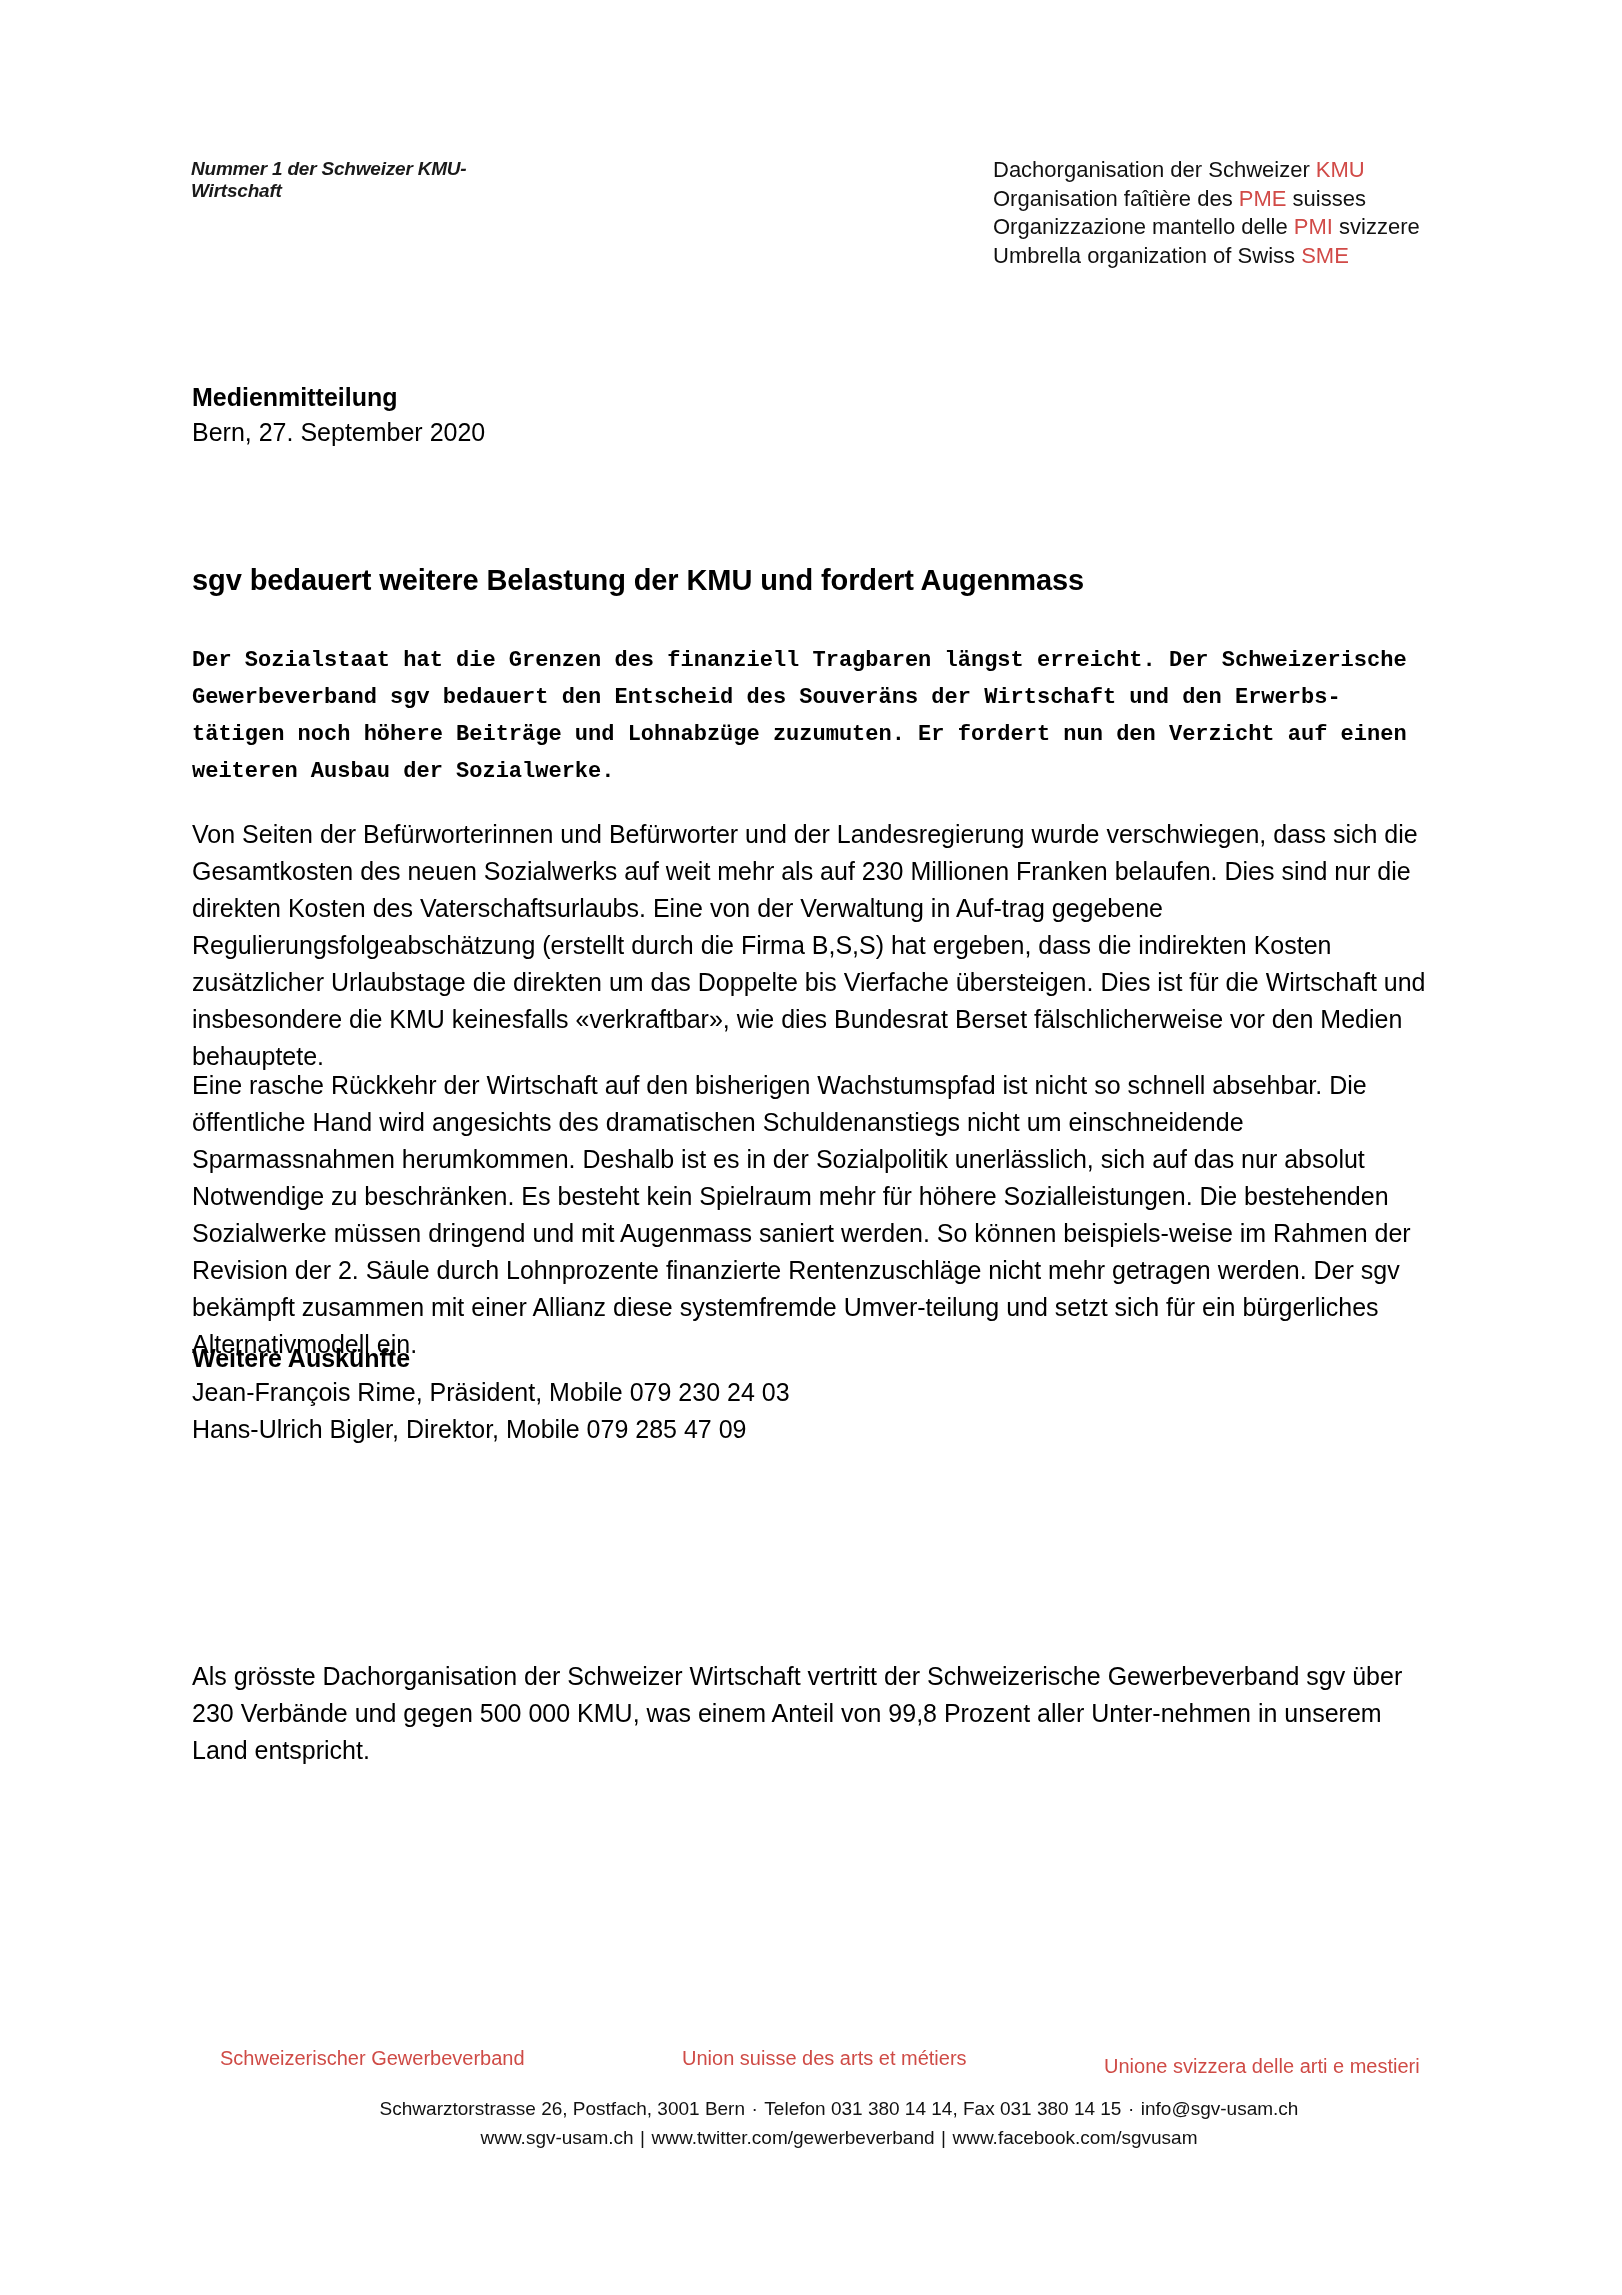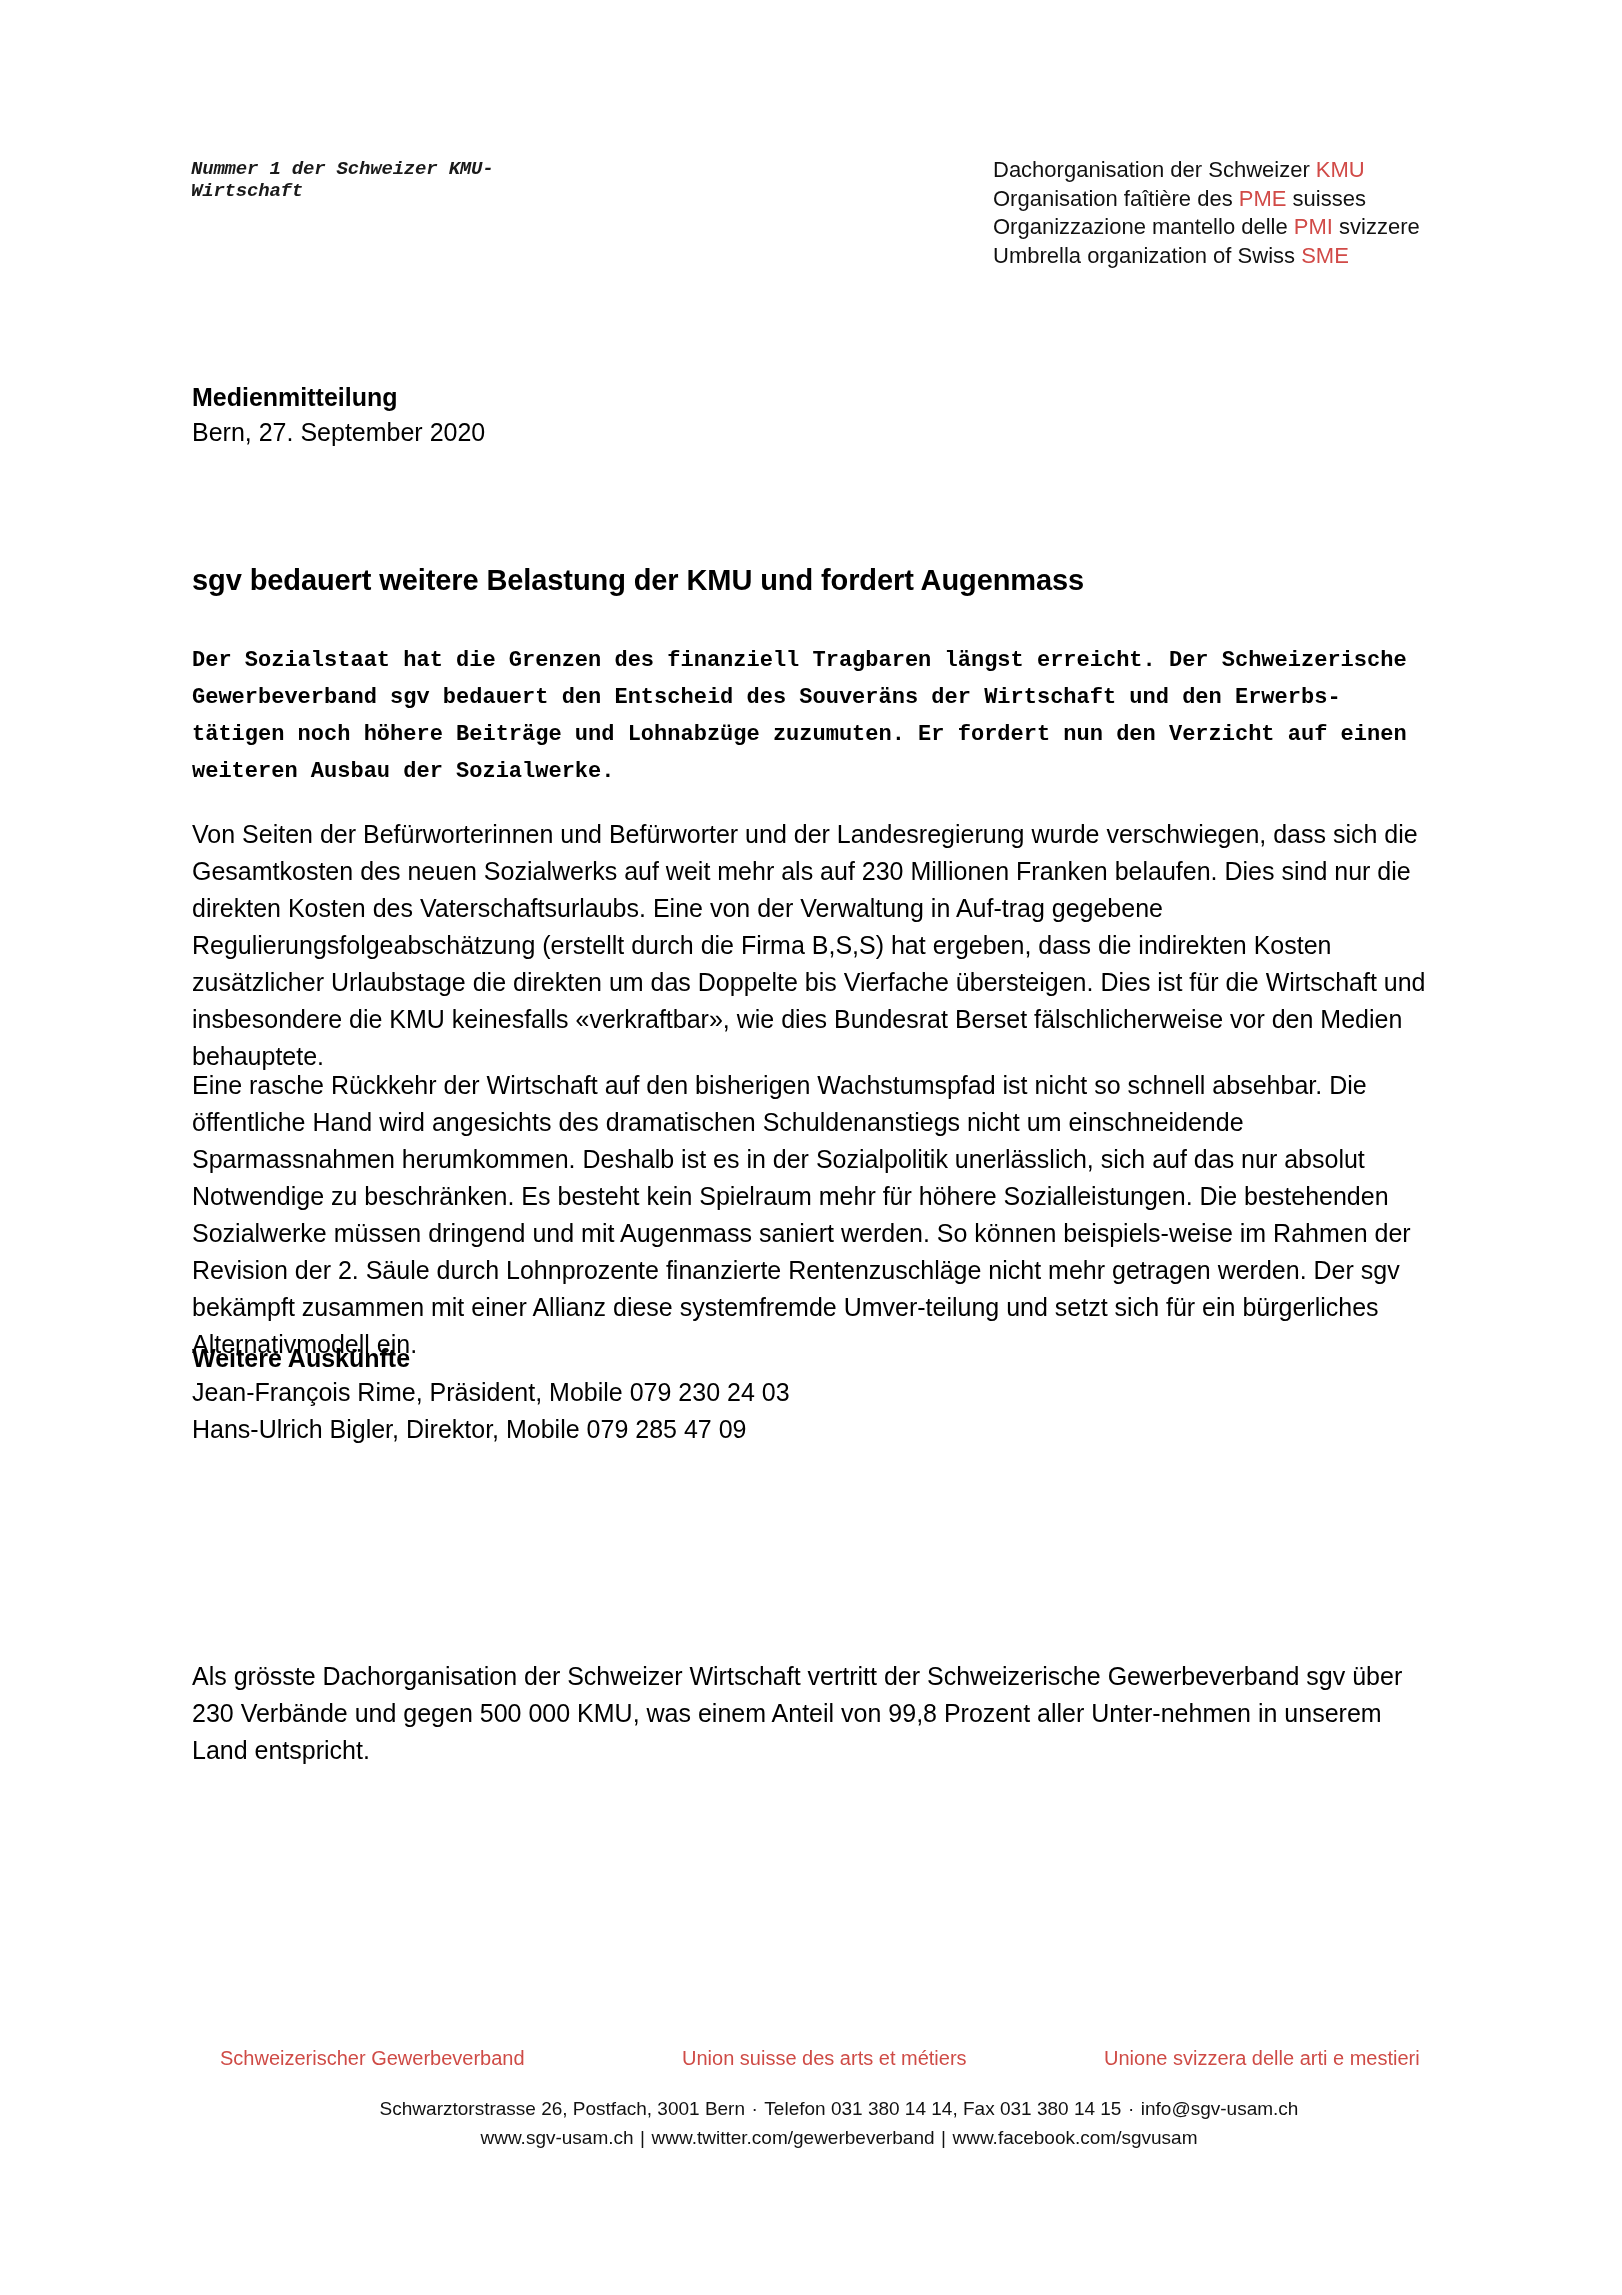--- a/index.html
+++ b/index.html
@@ -56,7 +56,7 @@
     flex: 0 0 auto;
   }
   .logo-tagline {
-    font-family: Liberation Mono, monospace;
+    font-family: Liberation Sans, sans-serif;
     font-style: italic;
     font-weight: bold;
     font-size: 19px;

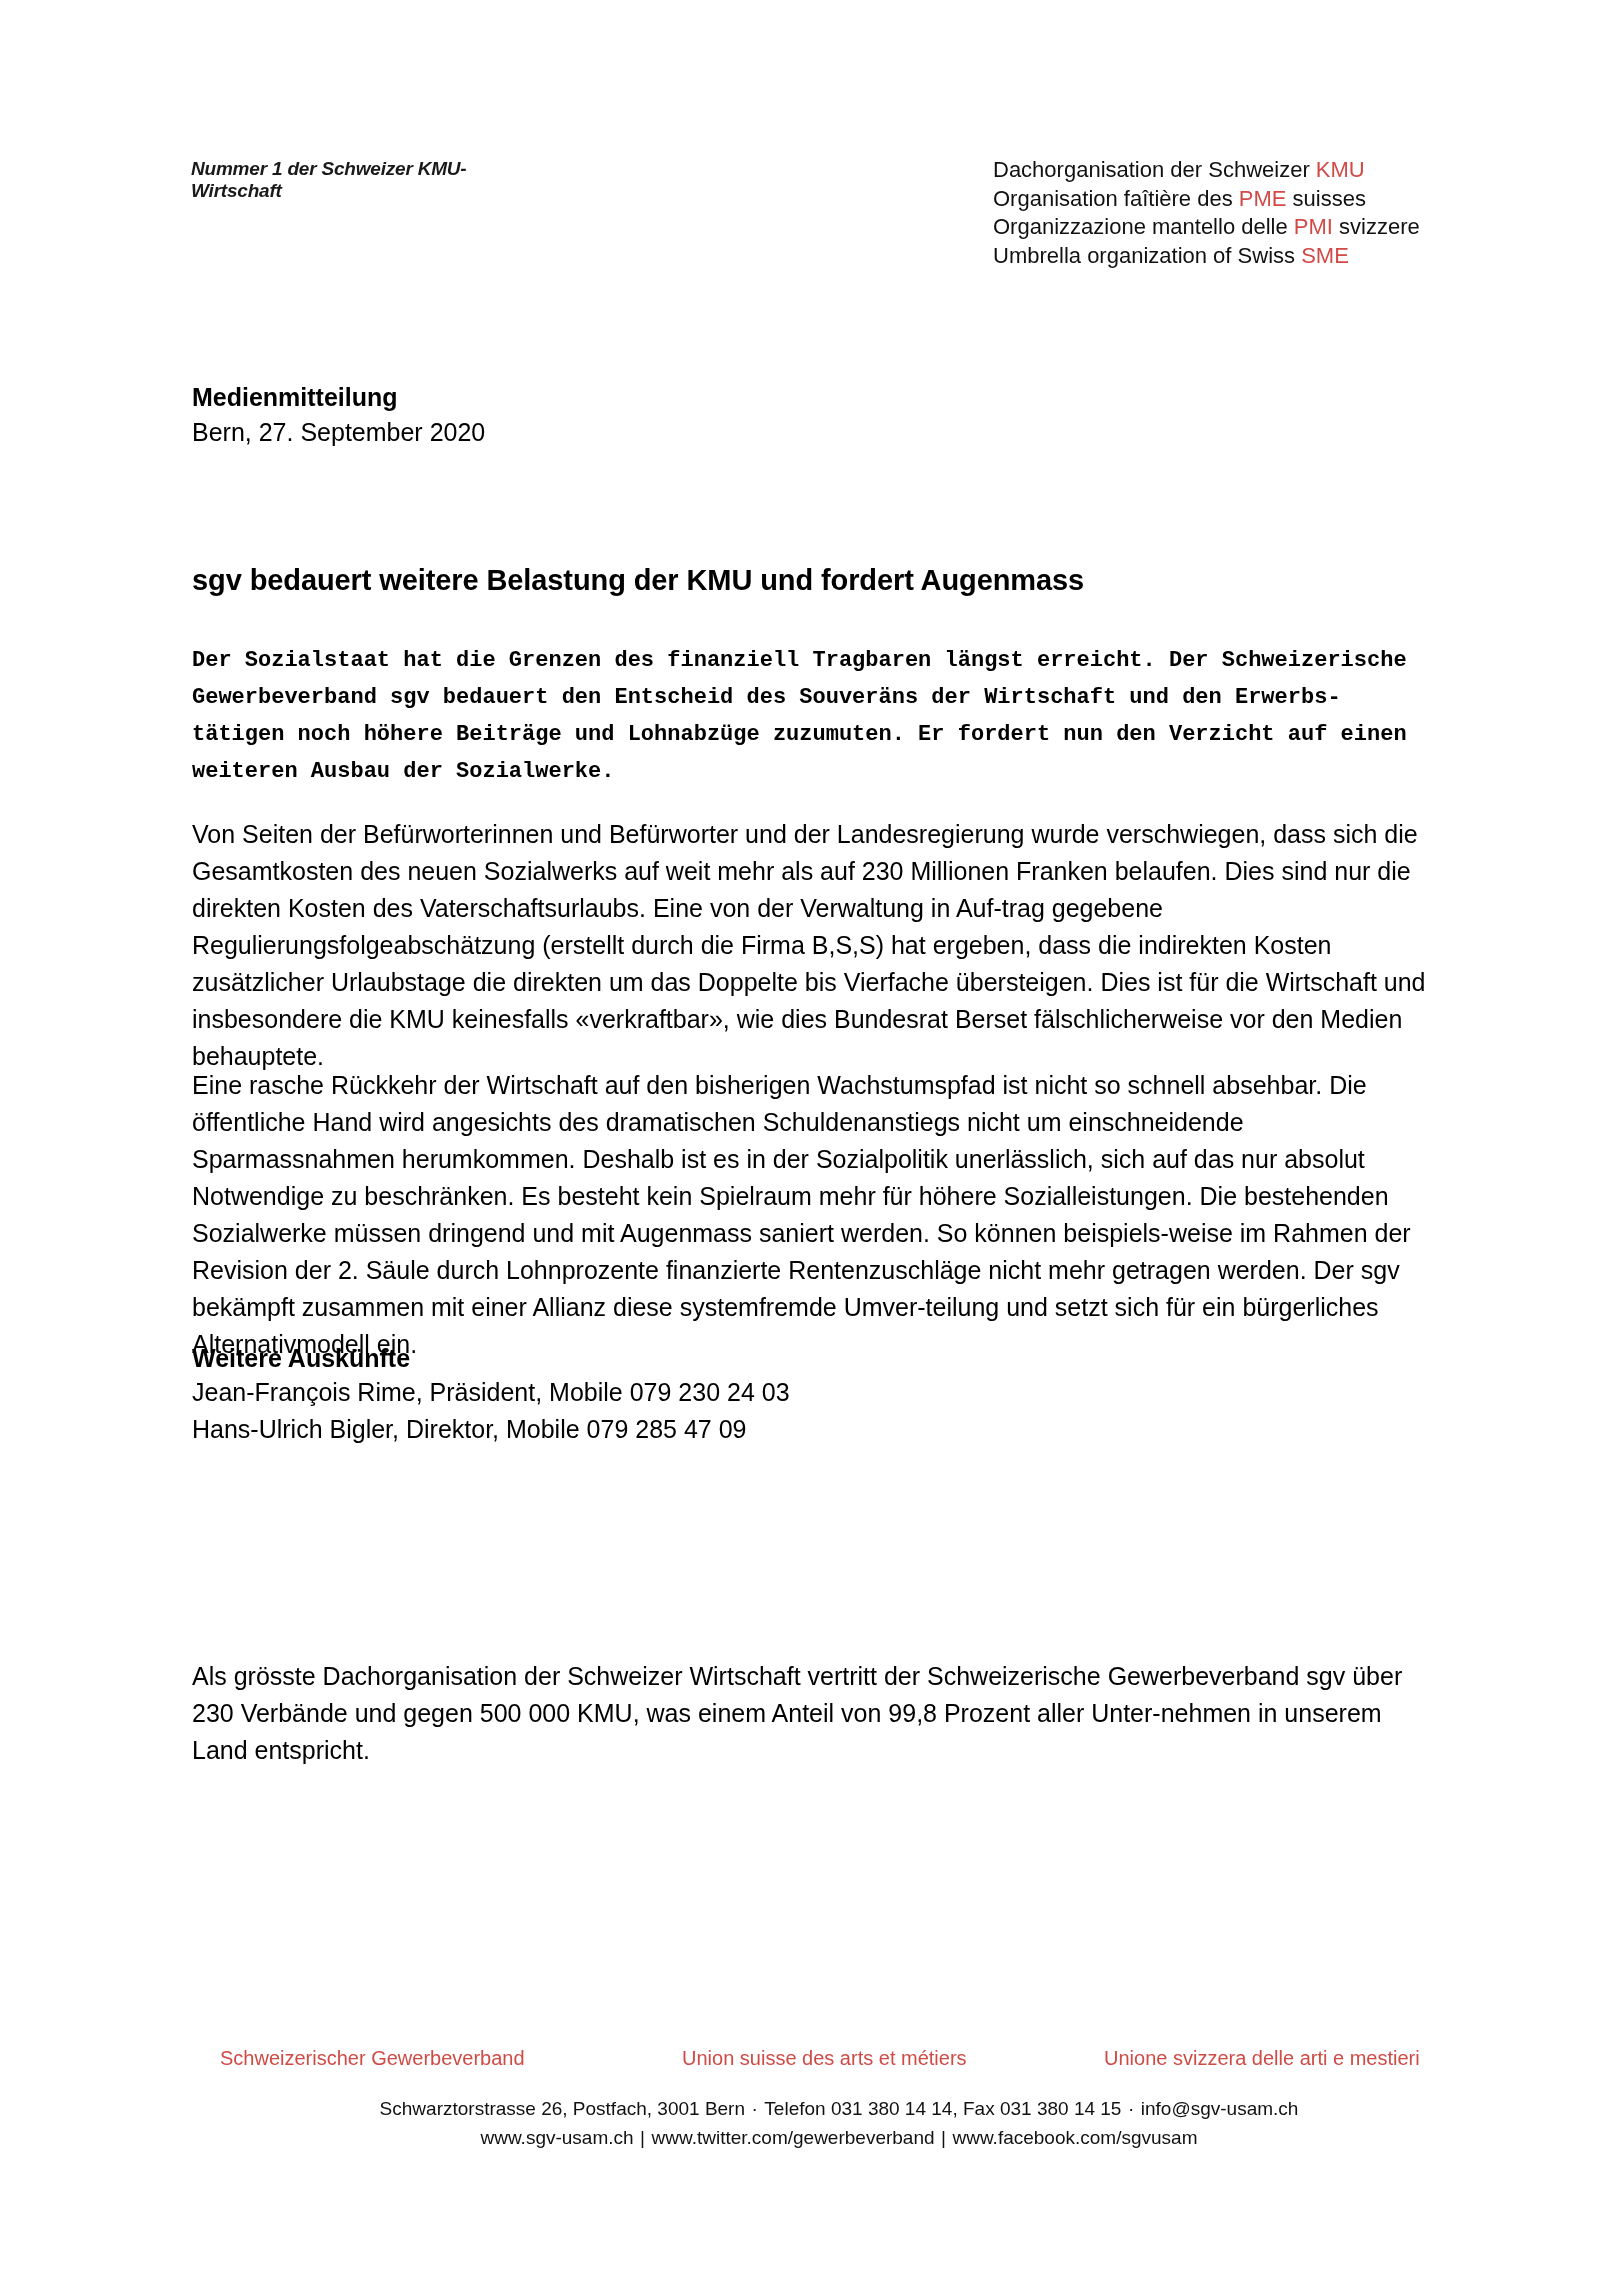--- a/index.html
+++ b/index.html
@@ -176,7 +176,7 @@
   }
   .fl-de { left: 192px; }
   .fl-fr { left: 654px; }
-  .fl-it { left: 1076px; }
+  .fl-it { left: 1076px; margin-top: 8px; }
 
   .footer-address {
     margin-top: 17px;

